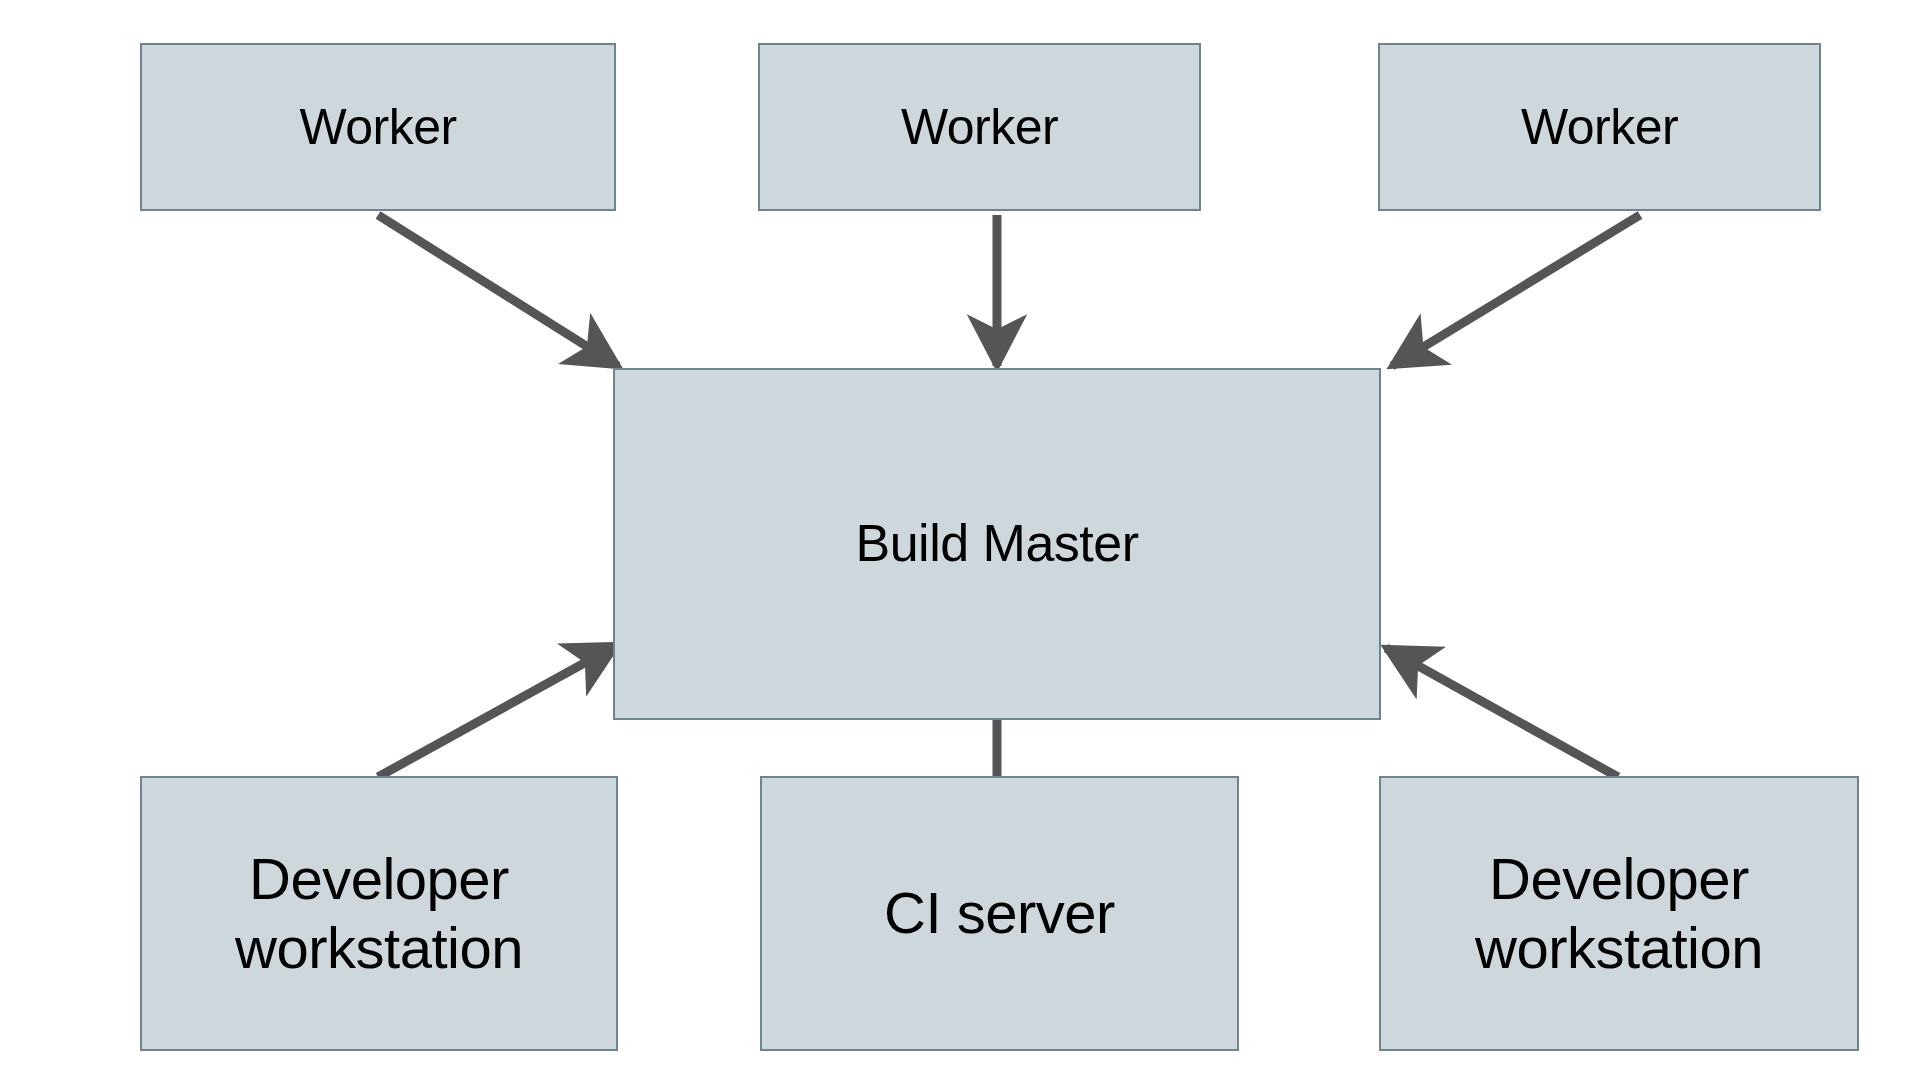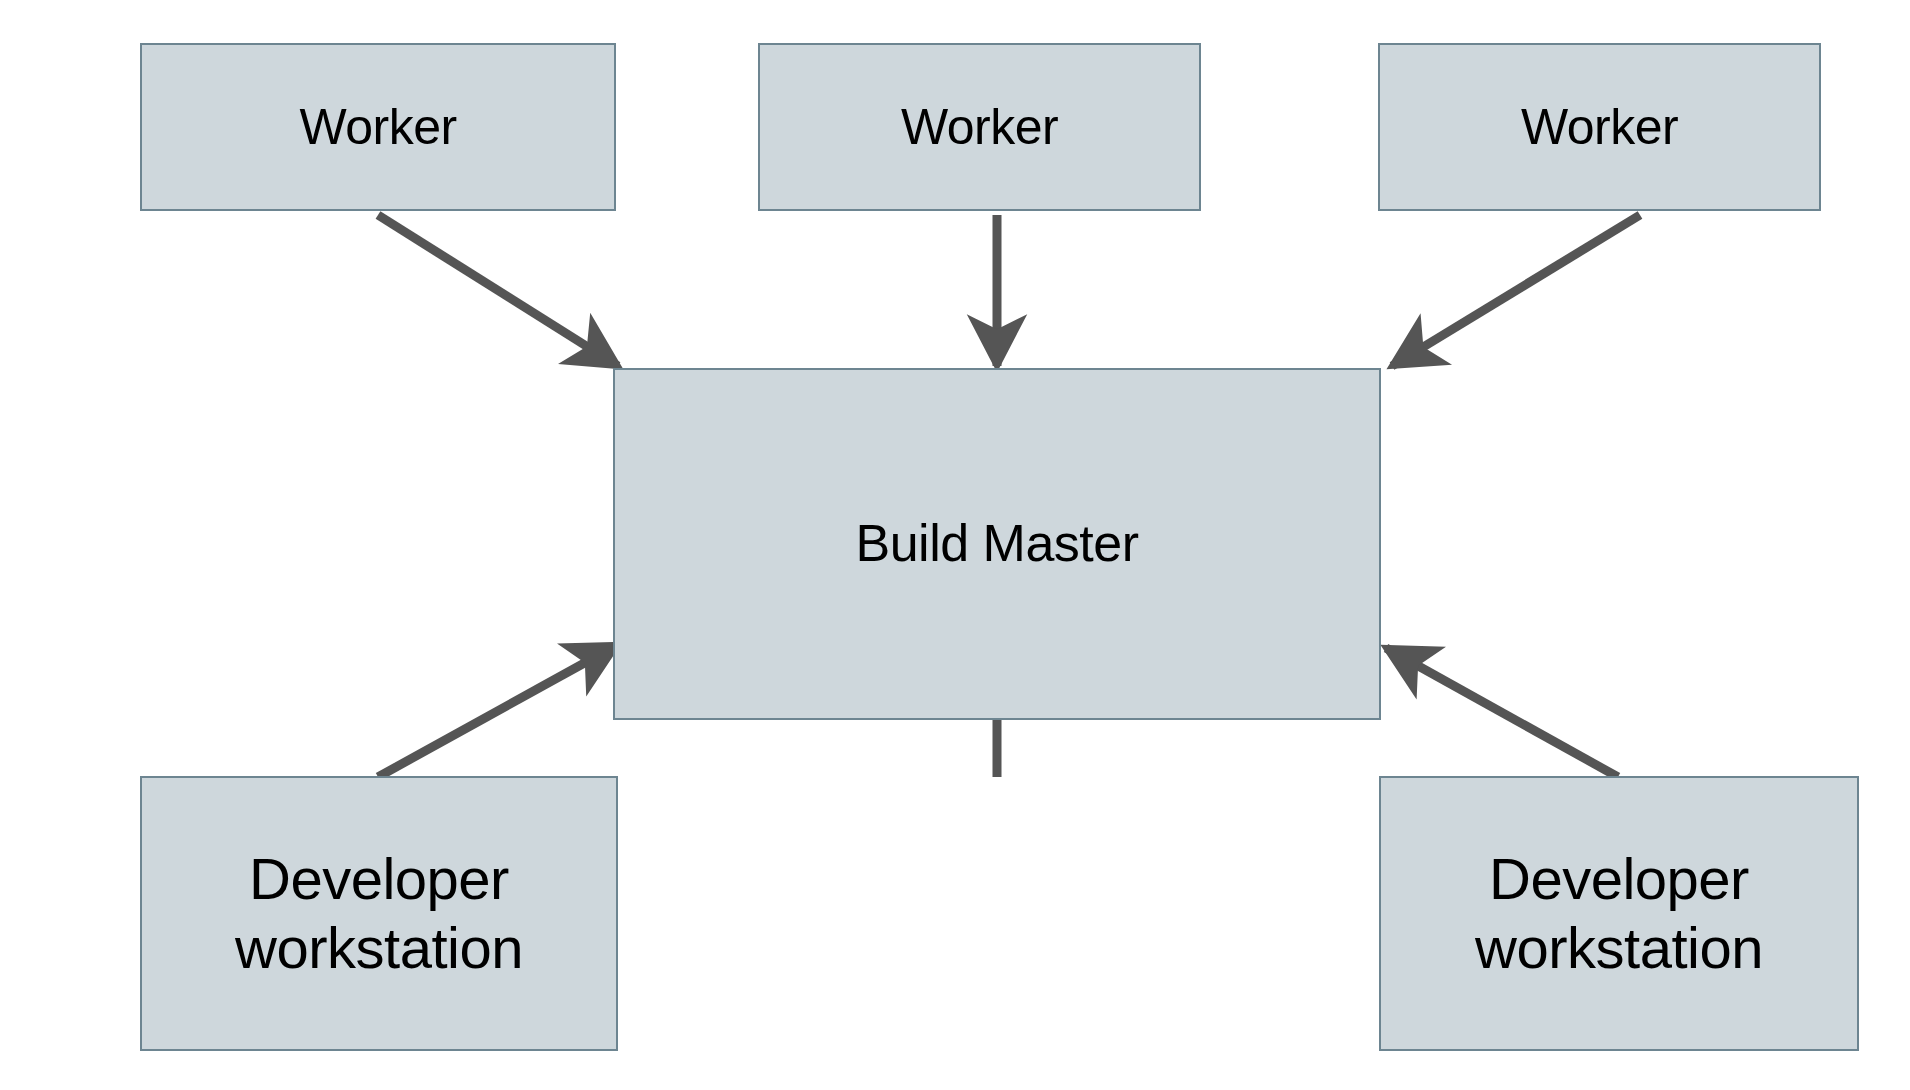--- a/index.html
+++ b/index.html
@@ -104,6 +104,9 @@
 workstation</span>
   </div>
 
+  <div class="node" id="node-ci-server">
+    <span class="node-label">CI server</span>
+  </div>
 
   <div class="node" id="node-dev-ws-right">
     <span class="node-label">Developer

